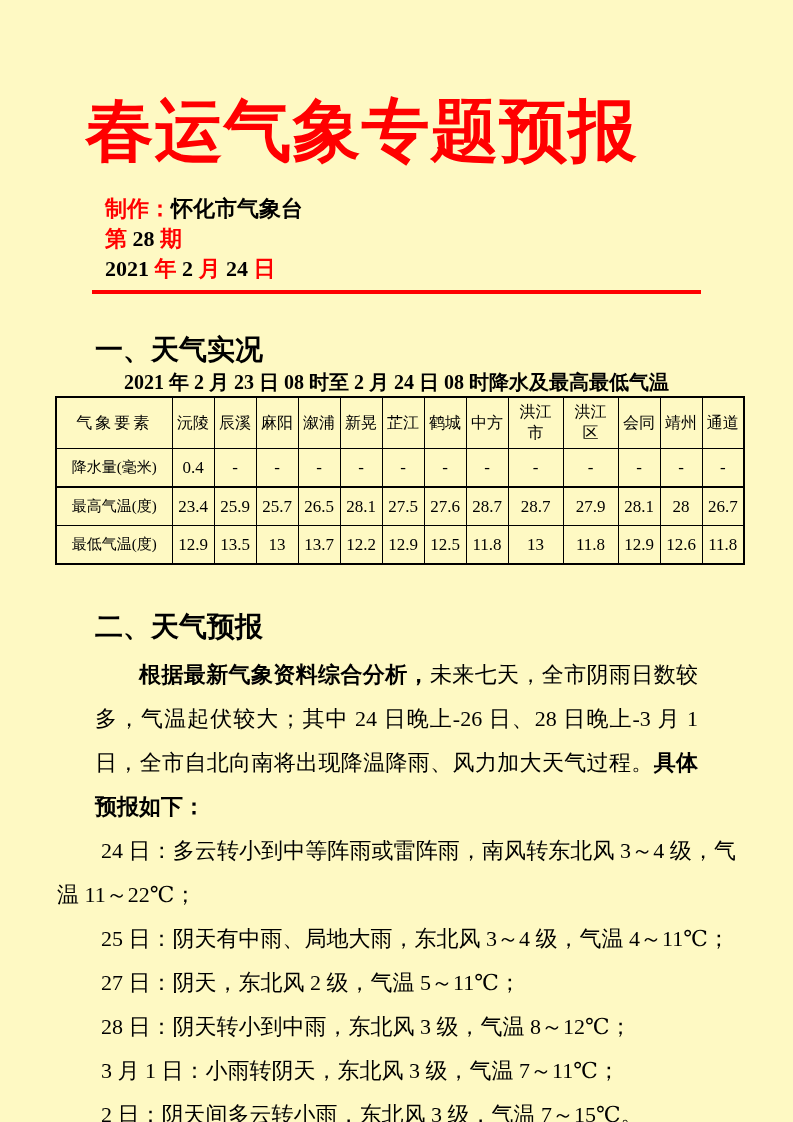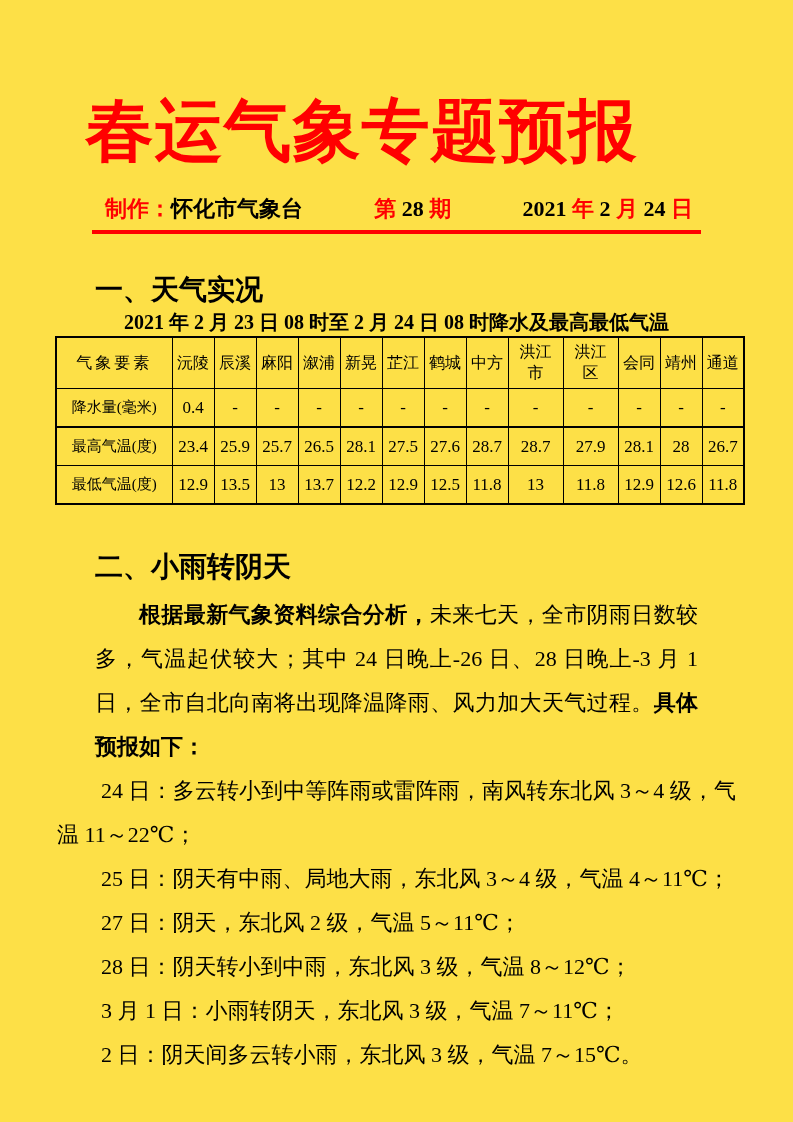--- a/index.html
+++ b/index.html
@@ -6,7 +6,7 @@
   .page {
     position:relative;
     width:793px; height:1122px;
-    background:#fde047;
+    background:#fef9c3;
     color:#000;
     font-family:"Liberation Serif","DejaVu Serif",serif;
     overflow:hidden;

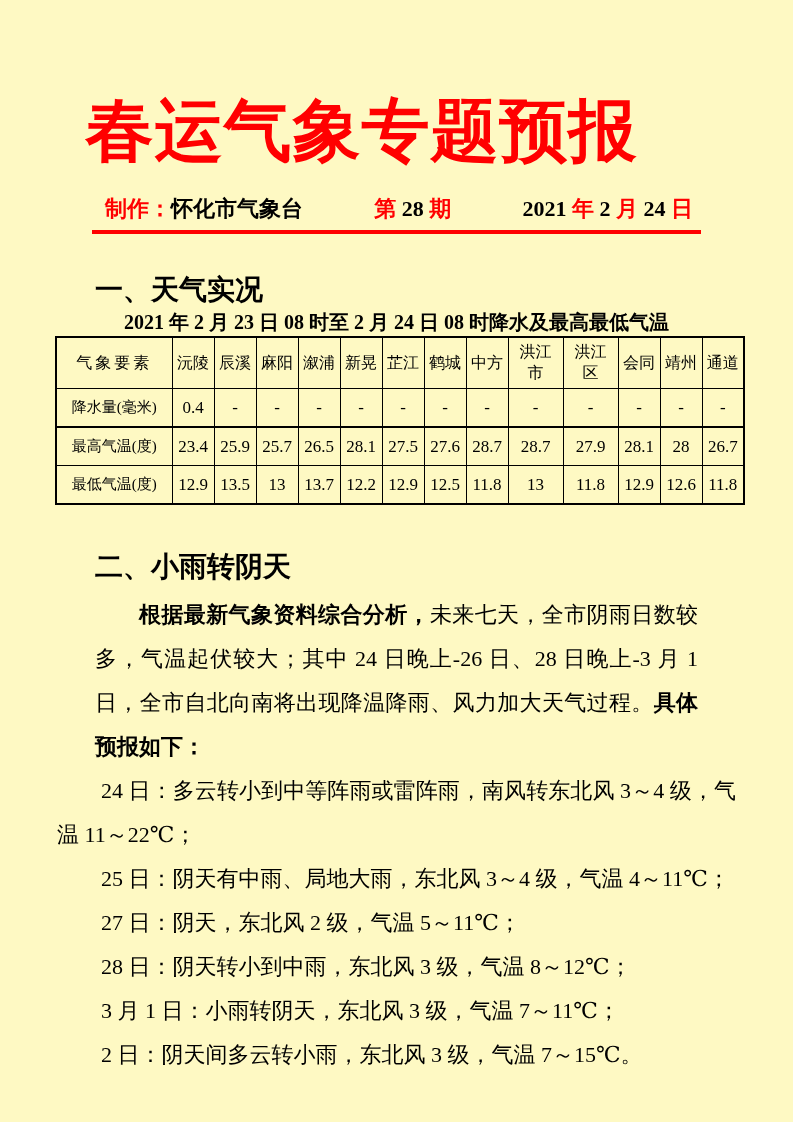--- a/index.html
+++ b/index.html
@@ -32,6 +32,7 @@
     font-size:22px;
     font-weight:700;
     white-space:pre;
+    flex-direction:column;
   }
   .red-rule {
     height:4px;

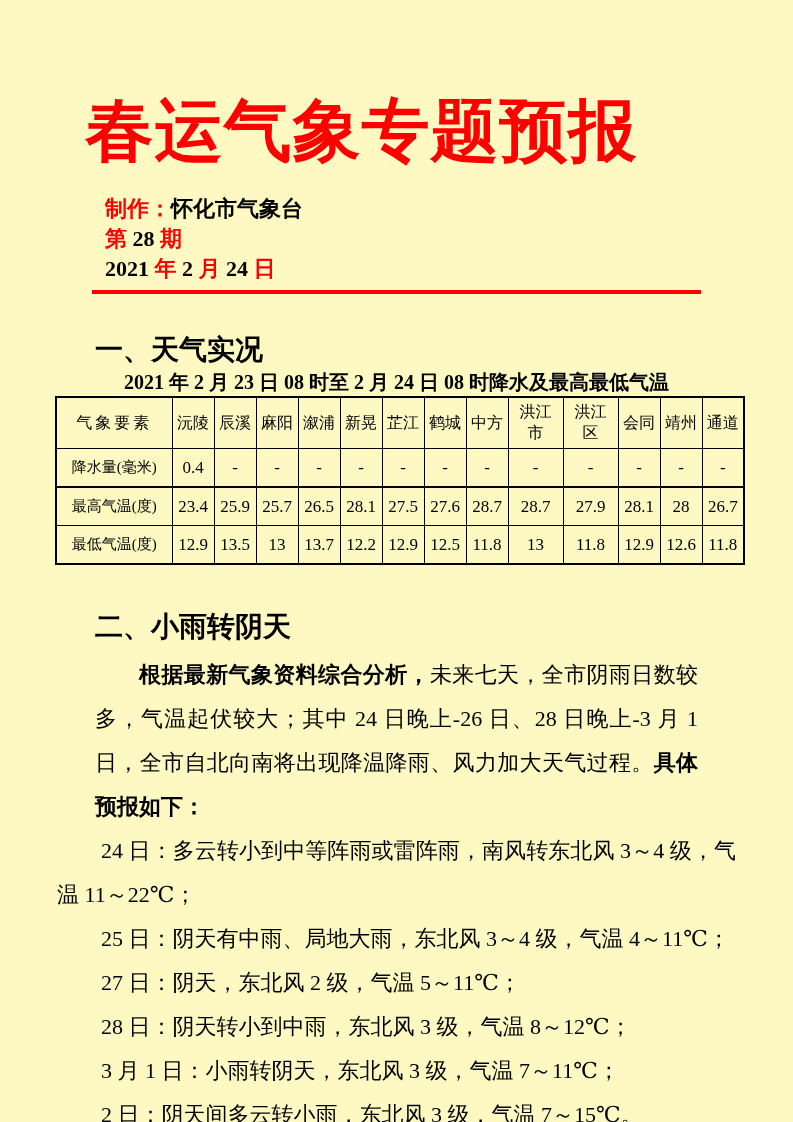--- a/index.html
+++ b/index.html
@@ -198,7 +198,7 @@
       </tbody>
   </table>
 
-  <h2 class="sec-h sec-h-2">二、小雨转阴天</h2>
+  <h2 class="sec-h sec-h-2">二、天气预报</h2>
 
   <p class="body-par"><b>根据最新气象资料综合分析，</b><span>未来七天，全市阴雨日数较多，气温起伏较大；其中 24 日晚上-26 日、28 日晚上-3 月 1 日，全市自北向南将出现降温降雨、风力加大天气过程。</span><b>具体预报如下：</b></p>
 

